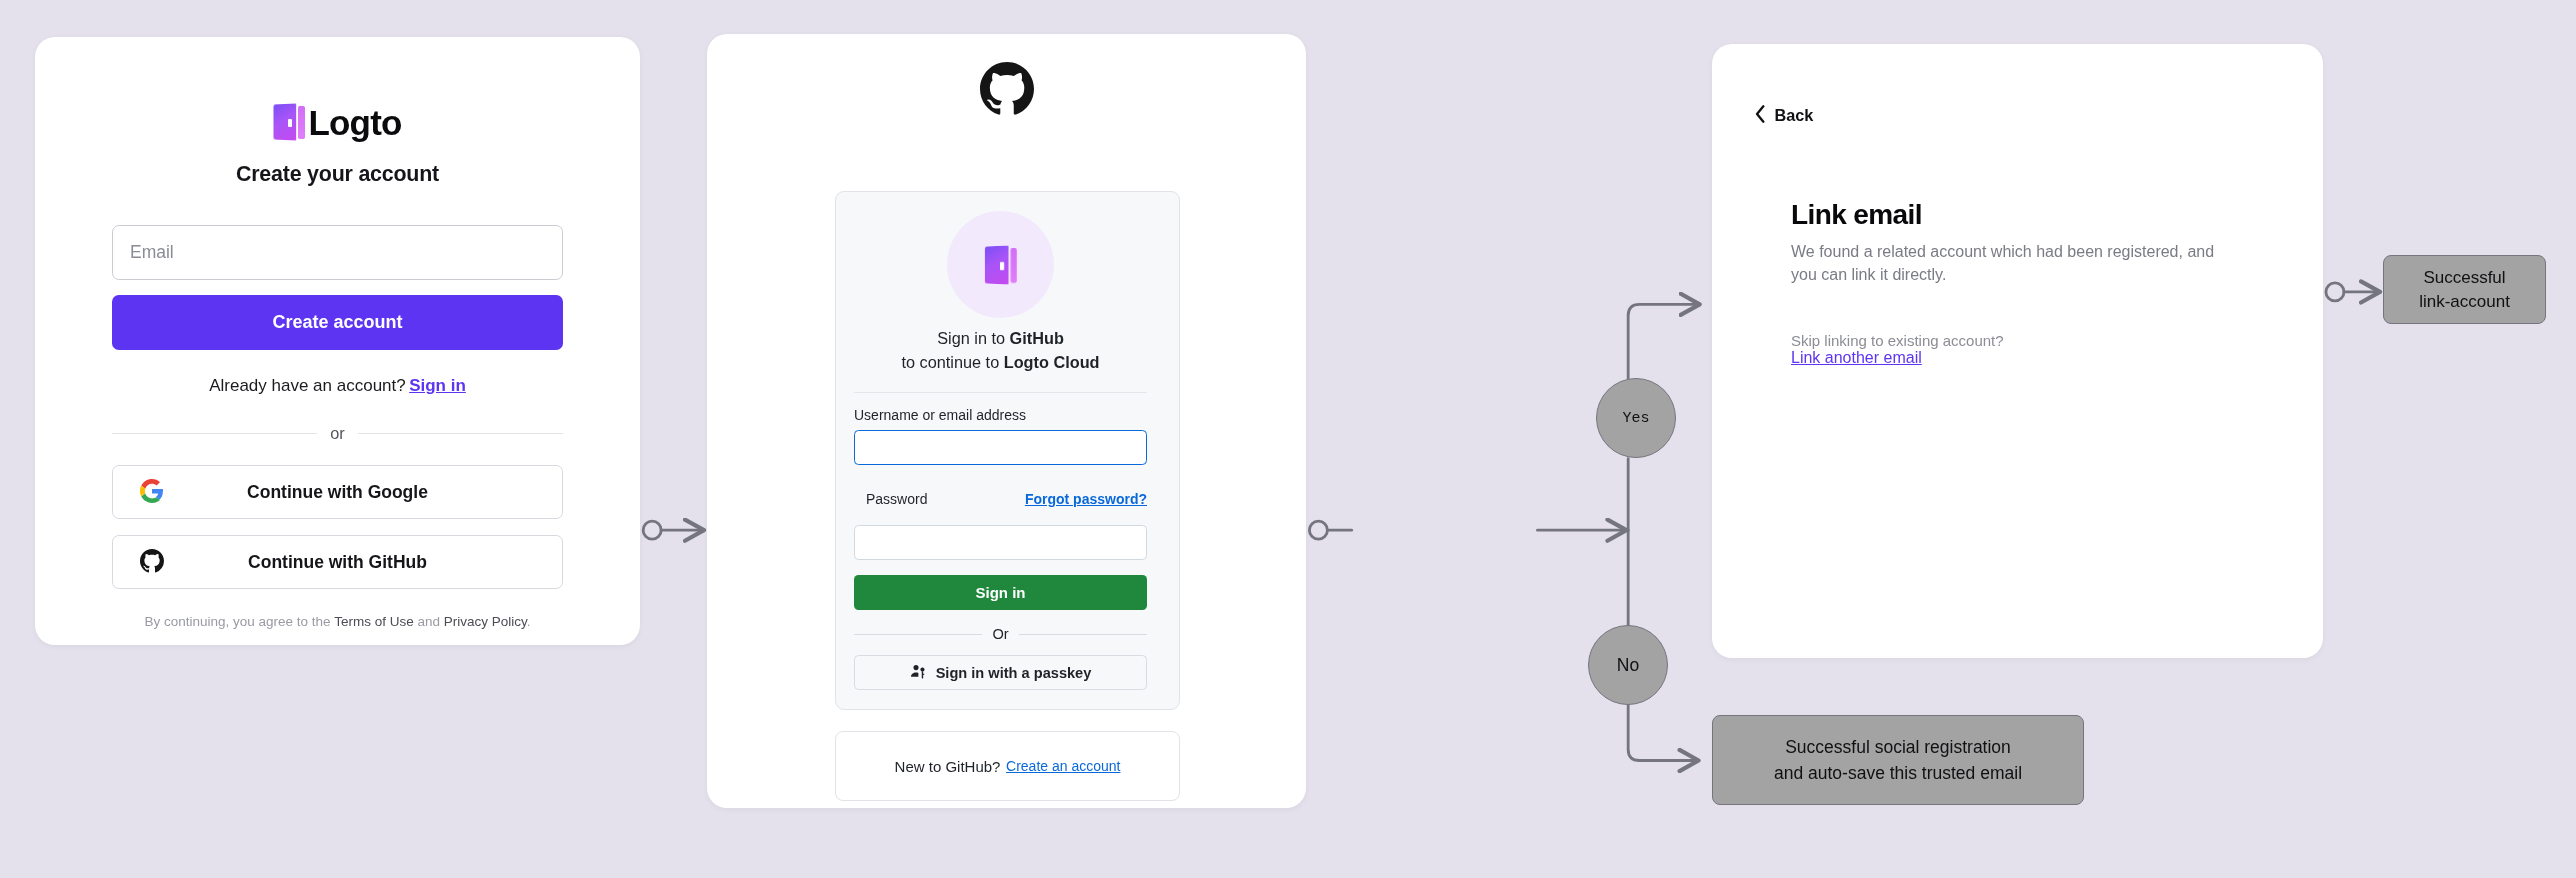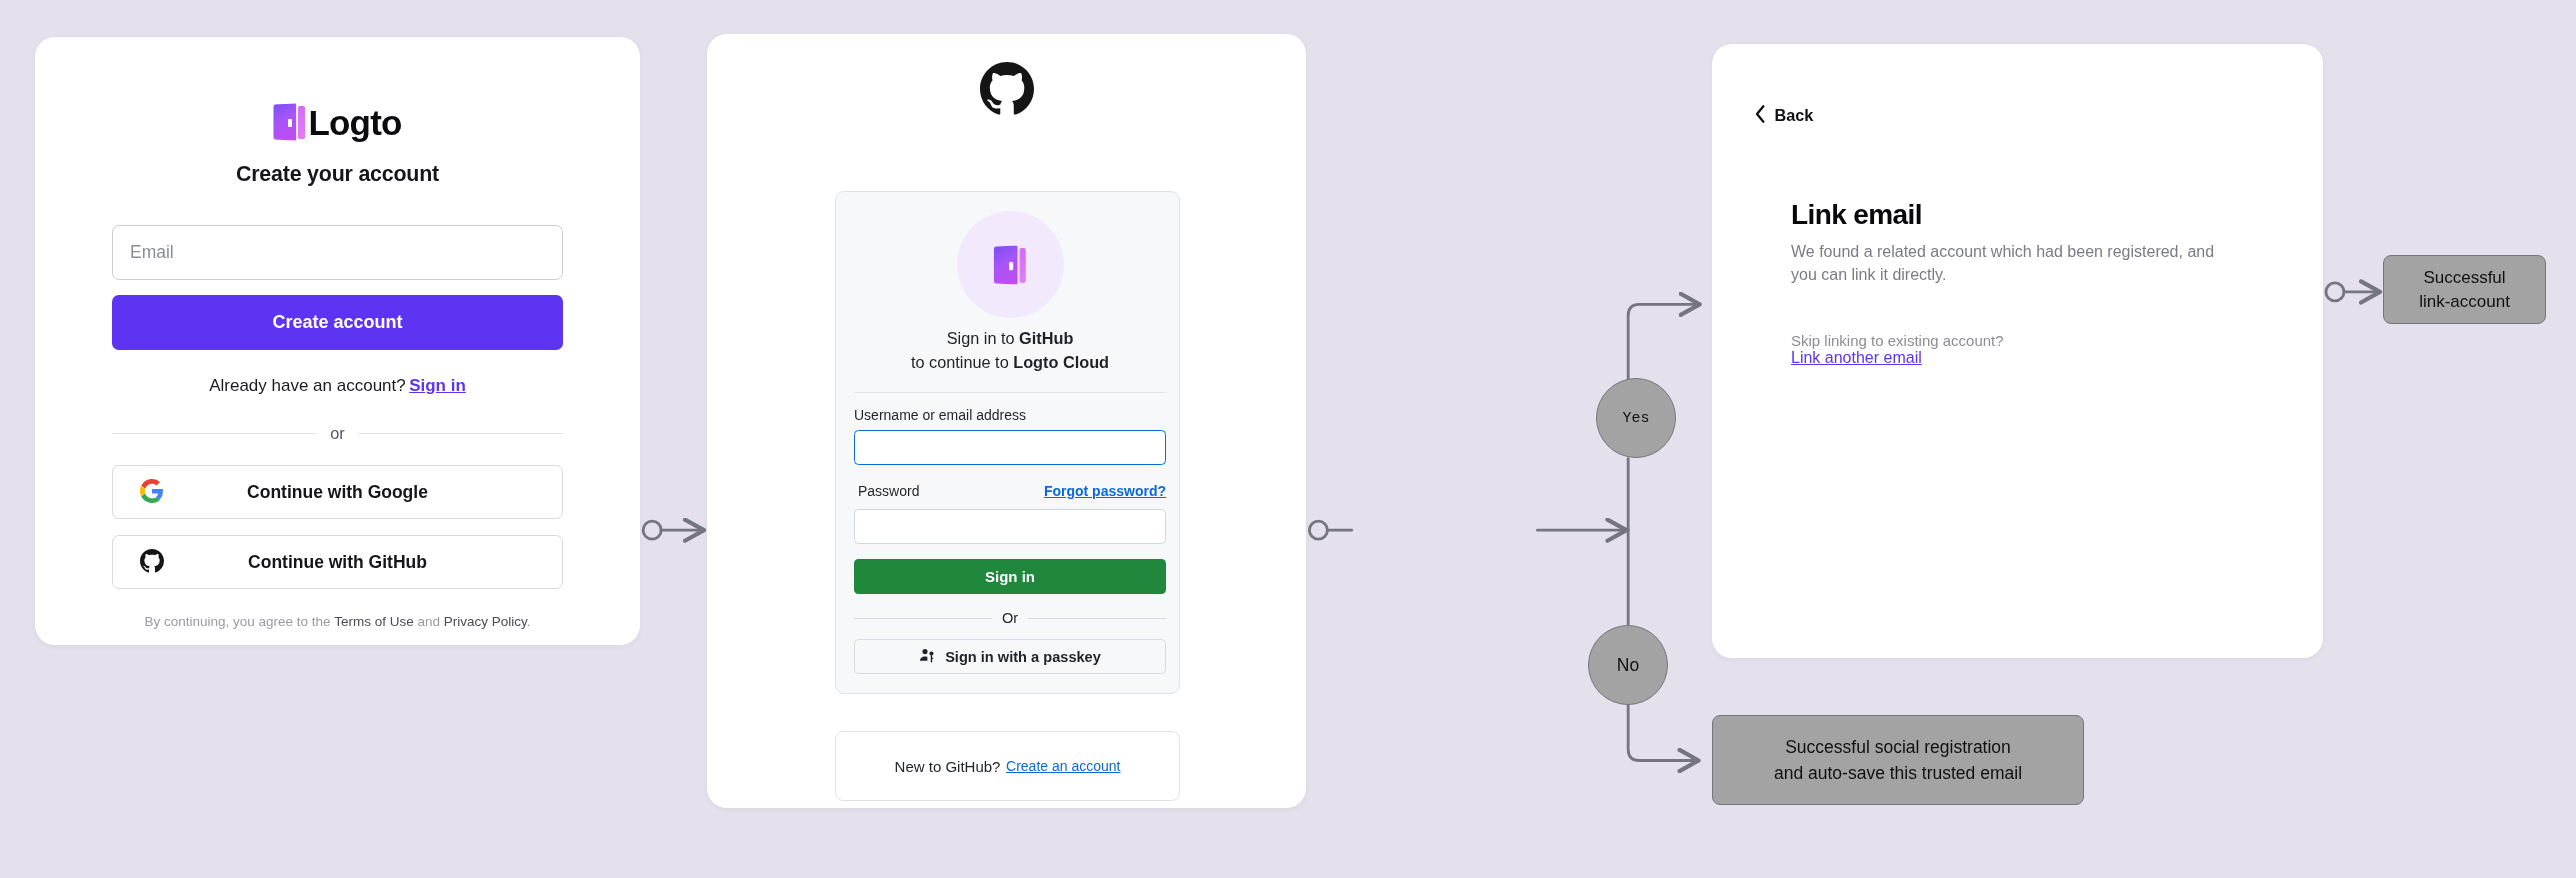--- a/index.html
+++ b/index.html
@@ -120,7 +120,7 @@
   .gh-panel {
     position: absolute; left: 128px; top: 157px; width: 345px;
     background: #f6f8fa; border: 0.8px solid #e0e3e8; border-radius: 9px;
-    padding: 19px 13px 19px 18px;
+    padding: 19px 32px 19px 18px;
   }
   .gh-avatar-wrap { display: flex; justify-content: center; }
   .gh-avatar {

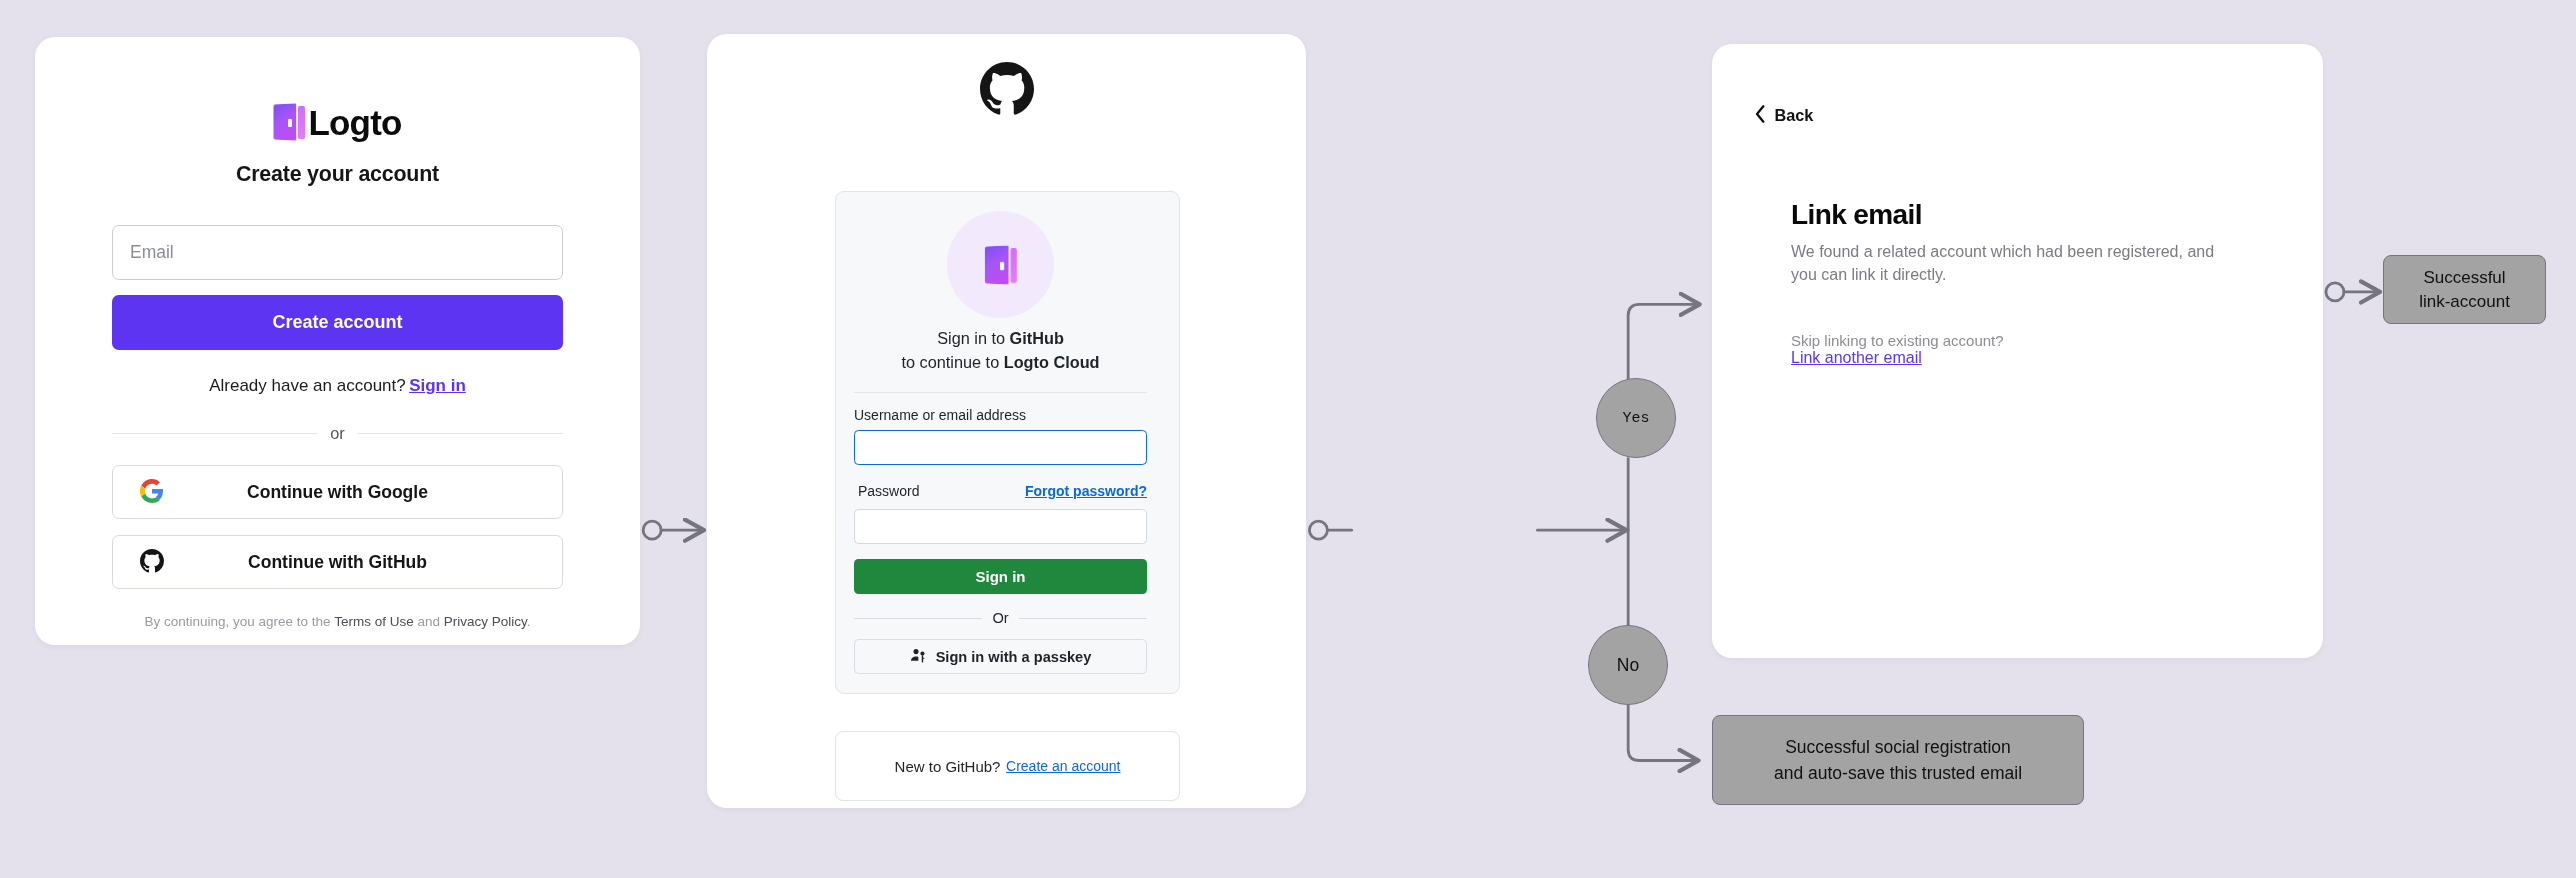--- a/index.html
+++ b/index.html
@@ -351,7 +351,7 @@
       <div class="gh-input focused"></div>
 
       <div class="gh-labelrow" style="margin-top:13.5px;">
-        <span class="gh-label" style="margin:4px;">Password</span>
+        <span class="gh-label" style="margin:12px;">Password</span>
         <a class="gh-link" href="#">Forgot password?</a>
       </div>
       <div class="gh-input"></div>

